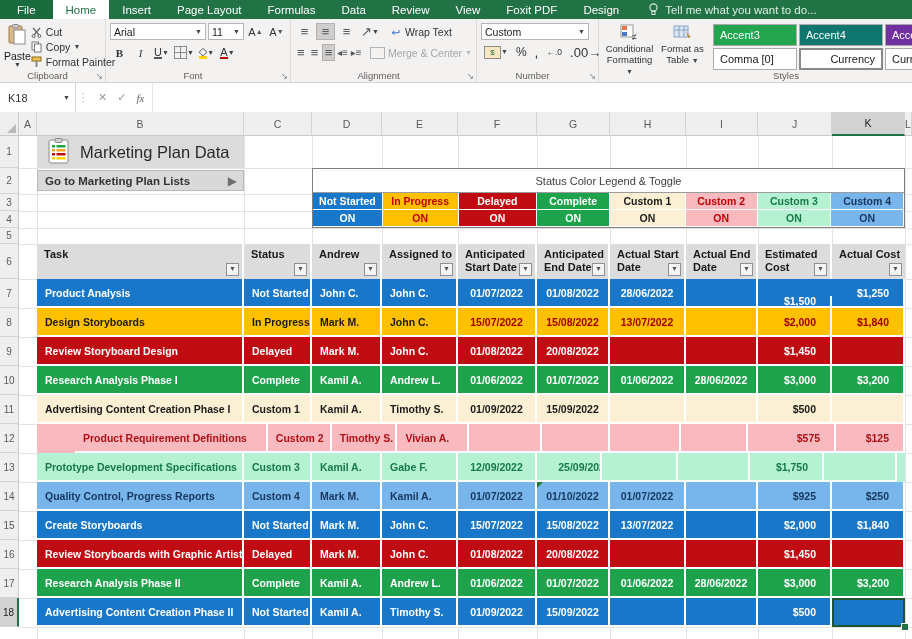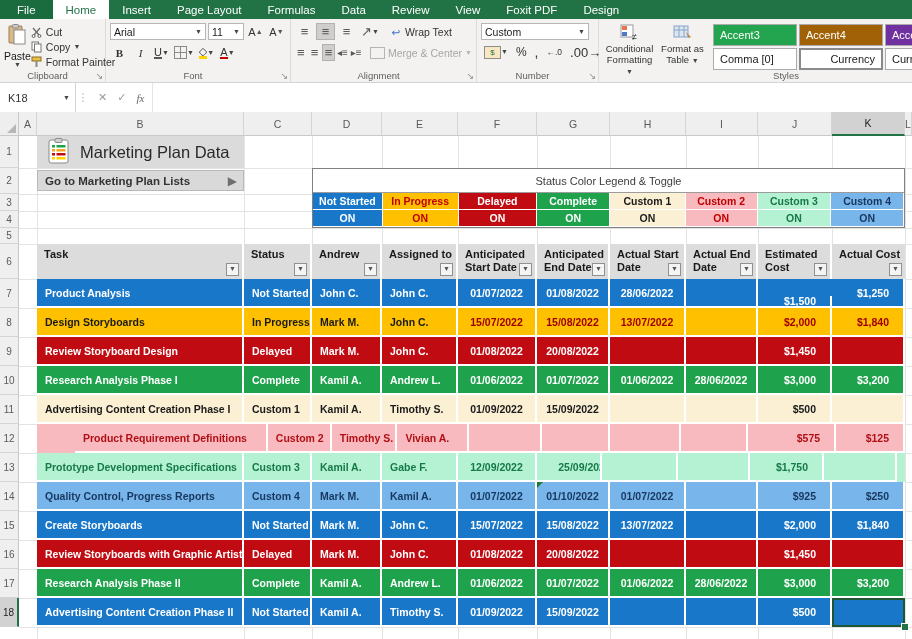--- a/index.html
+++ b/index.html
@@ -154,6 +154,15 @@
         <div class="tab">Foxit PDF</div>
         <div class="tab">Design</div>
       </div>
+    <div class="tellme">
+      <span class="bulb">
+        <svg width="11" height="13" viewBox="0 0 11 13">
+            <circle cx="5.5" cy="4.5" r="3.6" fill="none" stroke="#dff0e6" stroke-width="1.1"></circle>
+            <rect x="4" y="8.5" width="3" height="3" fill="none" stroke="#dff0e6" stroke-width="1"></rect>
+          </svg>
+      </span>
+      <span>Tell me what you want to do...</span>
+    </div>
   </div>
 
   <div class="ribbon">

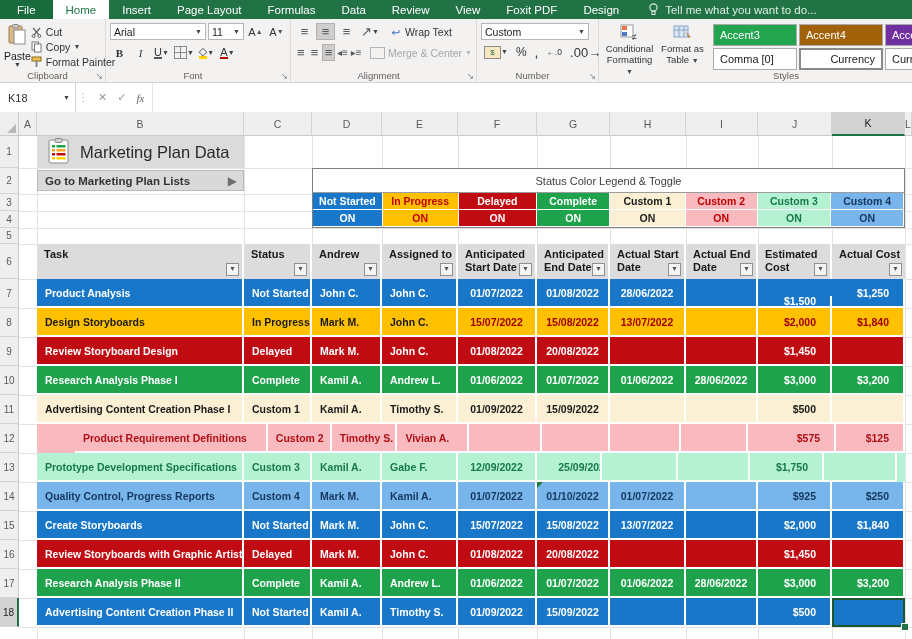--- a/index.html
+++ b/index.html
@@ -332,7 +332,7 @@
       </div>
       <div id="gallery">
           <div class="gcell" style="background: rgb(35, 164, 79); color: rgb(255, 255, 255);">Accent3</div>
-          <div class="gcell" style="background: #a16207; color: rgb(255, 255, 255);">Accent4</div>
+          <div class="gcell" style="background: #0f766e; color: rgb(255, 255, 255);">Accent4</div>
           <div class="gcell" style="background: rgb(112, 48, 160); color: rgb(255, 255, 255);">Accent5</div>
           <div class="gcell" data-al="left" style="background: rgb(255, 255, 255); color: rgb(26, 26, 26);">Comma [0]</div>
           <div class="gcell gsel" data-al="right" style="background: rgb(255, 255, 255); color: rgb(26, 26, 26);">Currency</div>

